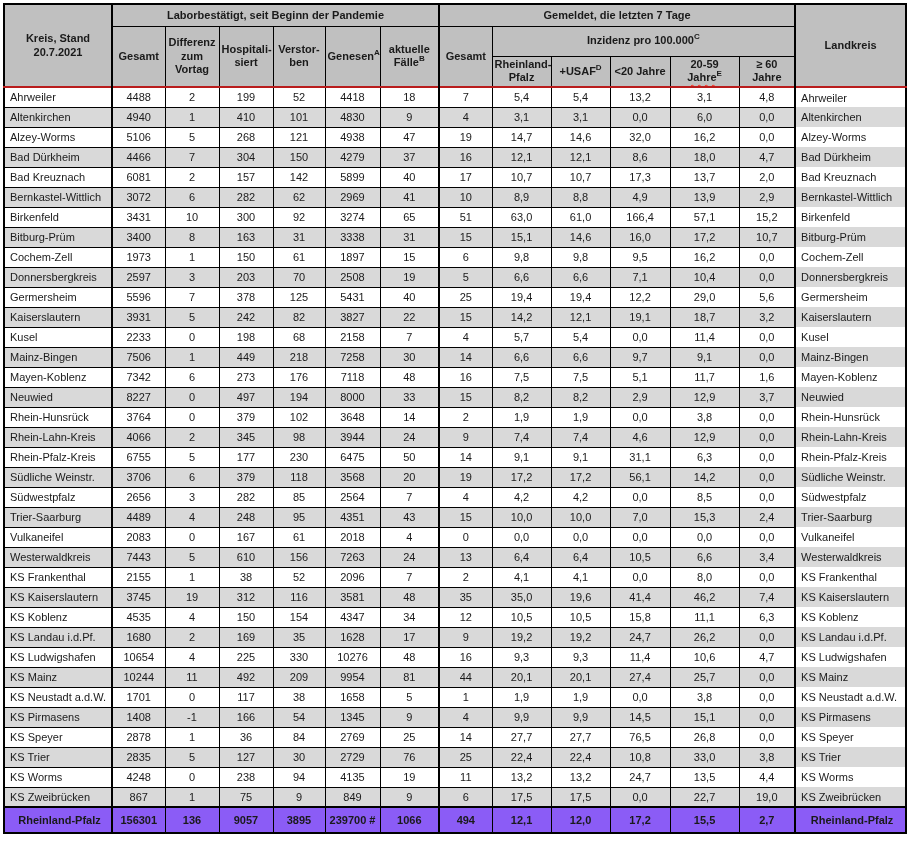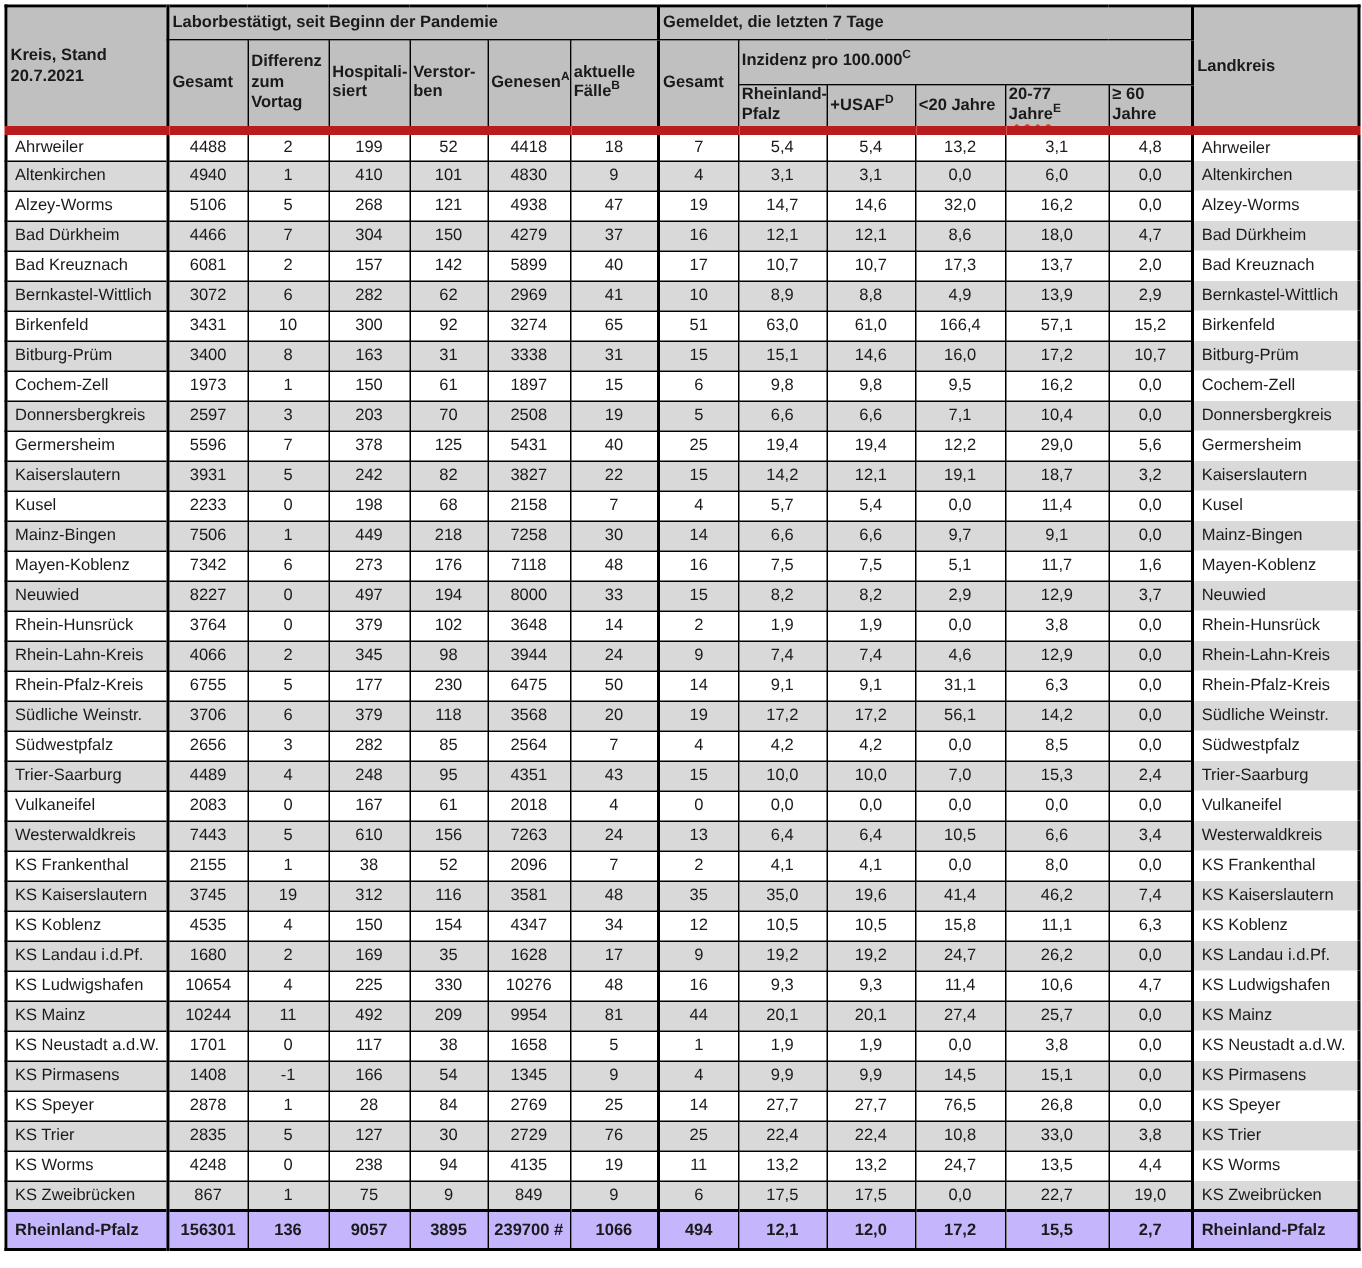--- a/index.html
+++ b/index.html
@@ -27,7 +27,7 @@
   thead th {
     background: #c0c0c0;
     font-weight: bold;
-    text-align: left;
+    text-align: center;
     vertical-align: middle;
     line-height: 1.2;
   }

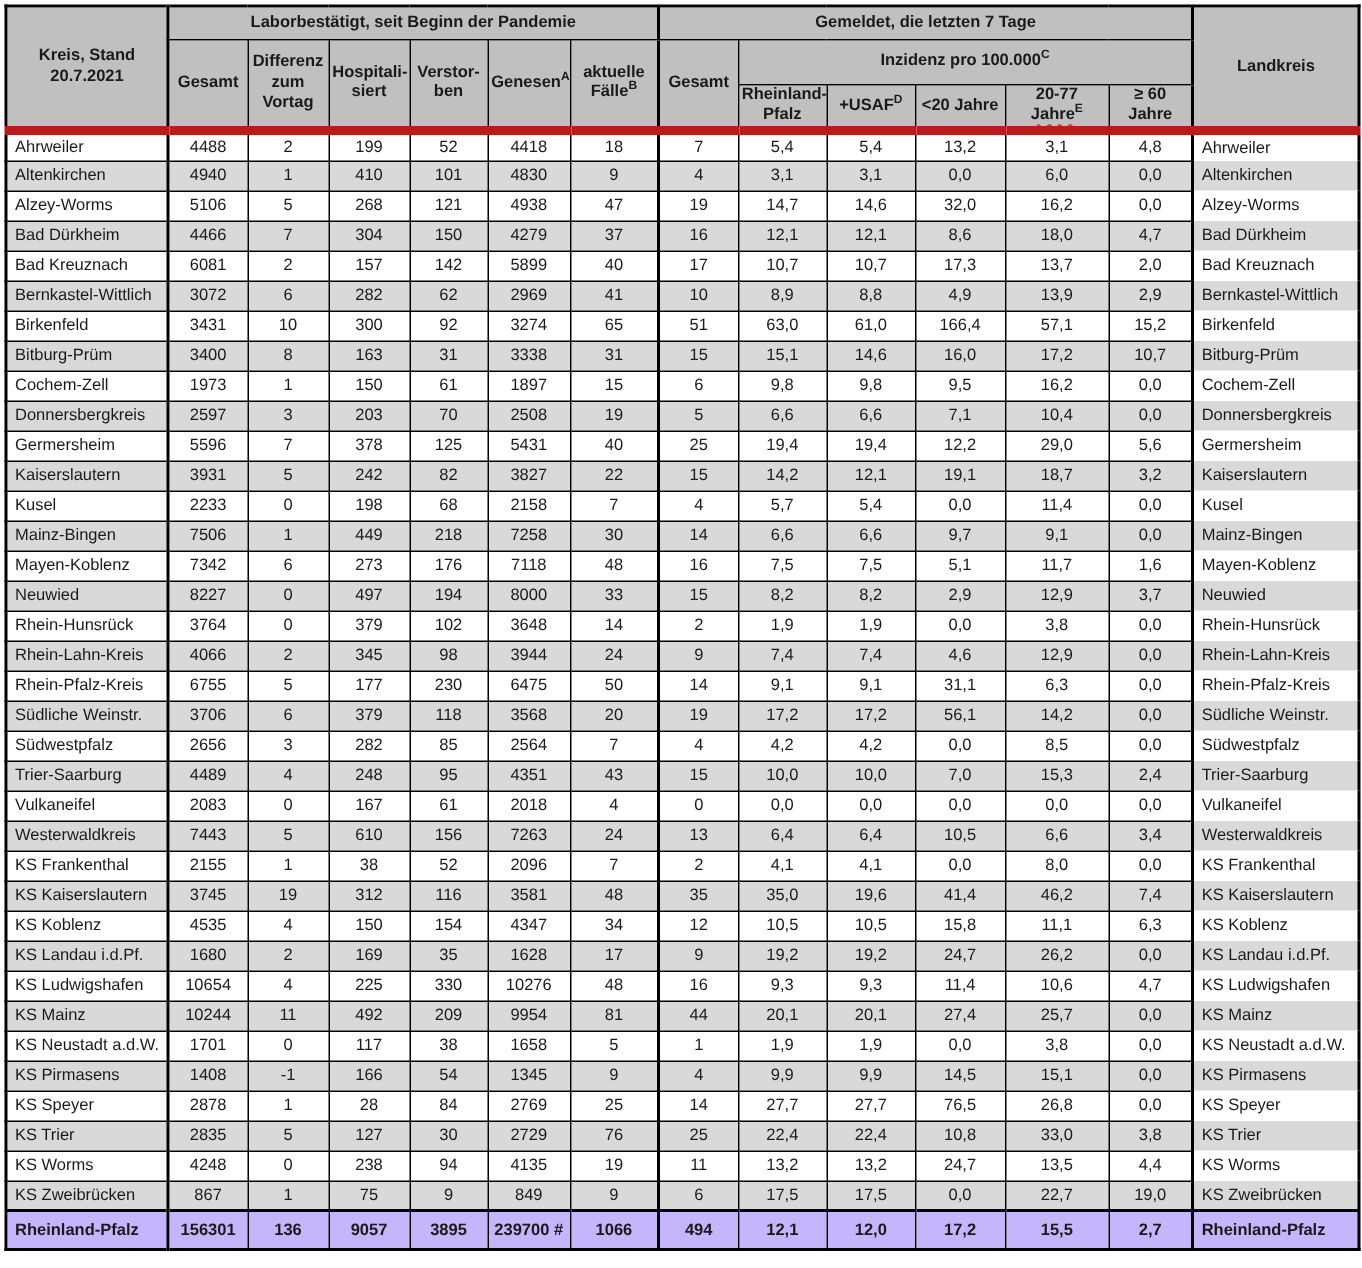--- a/index.html
+++ b/index.html
@@ -114,7 +114,7 @@
 Pfalz</span><sup></sup></th>
         <th><span class="pre">+USAF</span><sup>D</sup></th>
         <th><span class="pre">&lt;20 Jahre</span><sup></sup></th>
-        <th><span>20-77 </span><span class="squiggle">Jahre</span><sup>E</sup></th>
+        <th><span>20-59 </span><span class="squiggle">Jahre</span><sup>E</sup></th>
         <th class="ge"><span class="pre">≥ 60 Jahre</span><sup></sup></th>
       </tr>
     </thead>

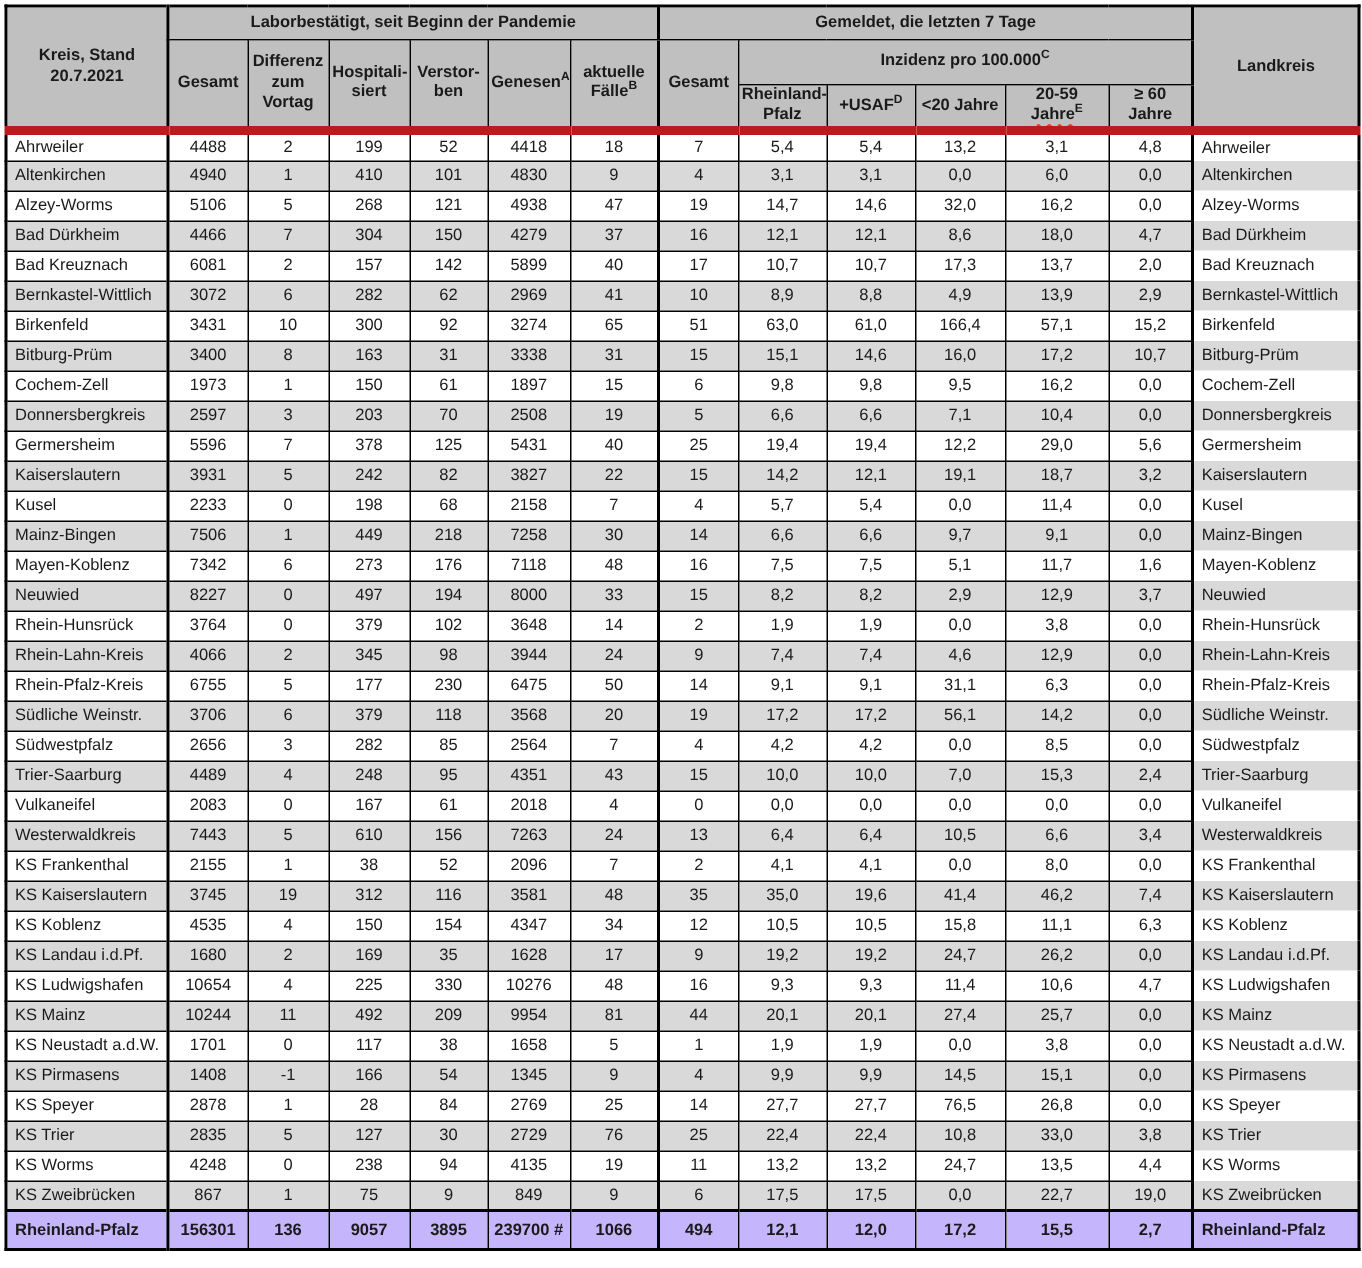--- a/index.html
+++ b/index.html
@@ -44,7 +44,7 @@
 
   
   tbody tr { height: 20px; }
-  tbody tr:first-child td { border-top: 6px solid #b91c1c; }
+  tbody tr:first-child td { border-top: 2px solid #b91c1c; }
   tbody tr:nth-child(even) td { background: #d9d9d9; }
   td.name, td.landkreis { text-align: left; padding-left: 5px; }
   td.num { text-align: center; }

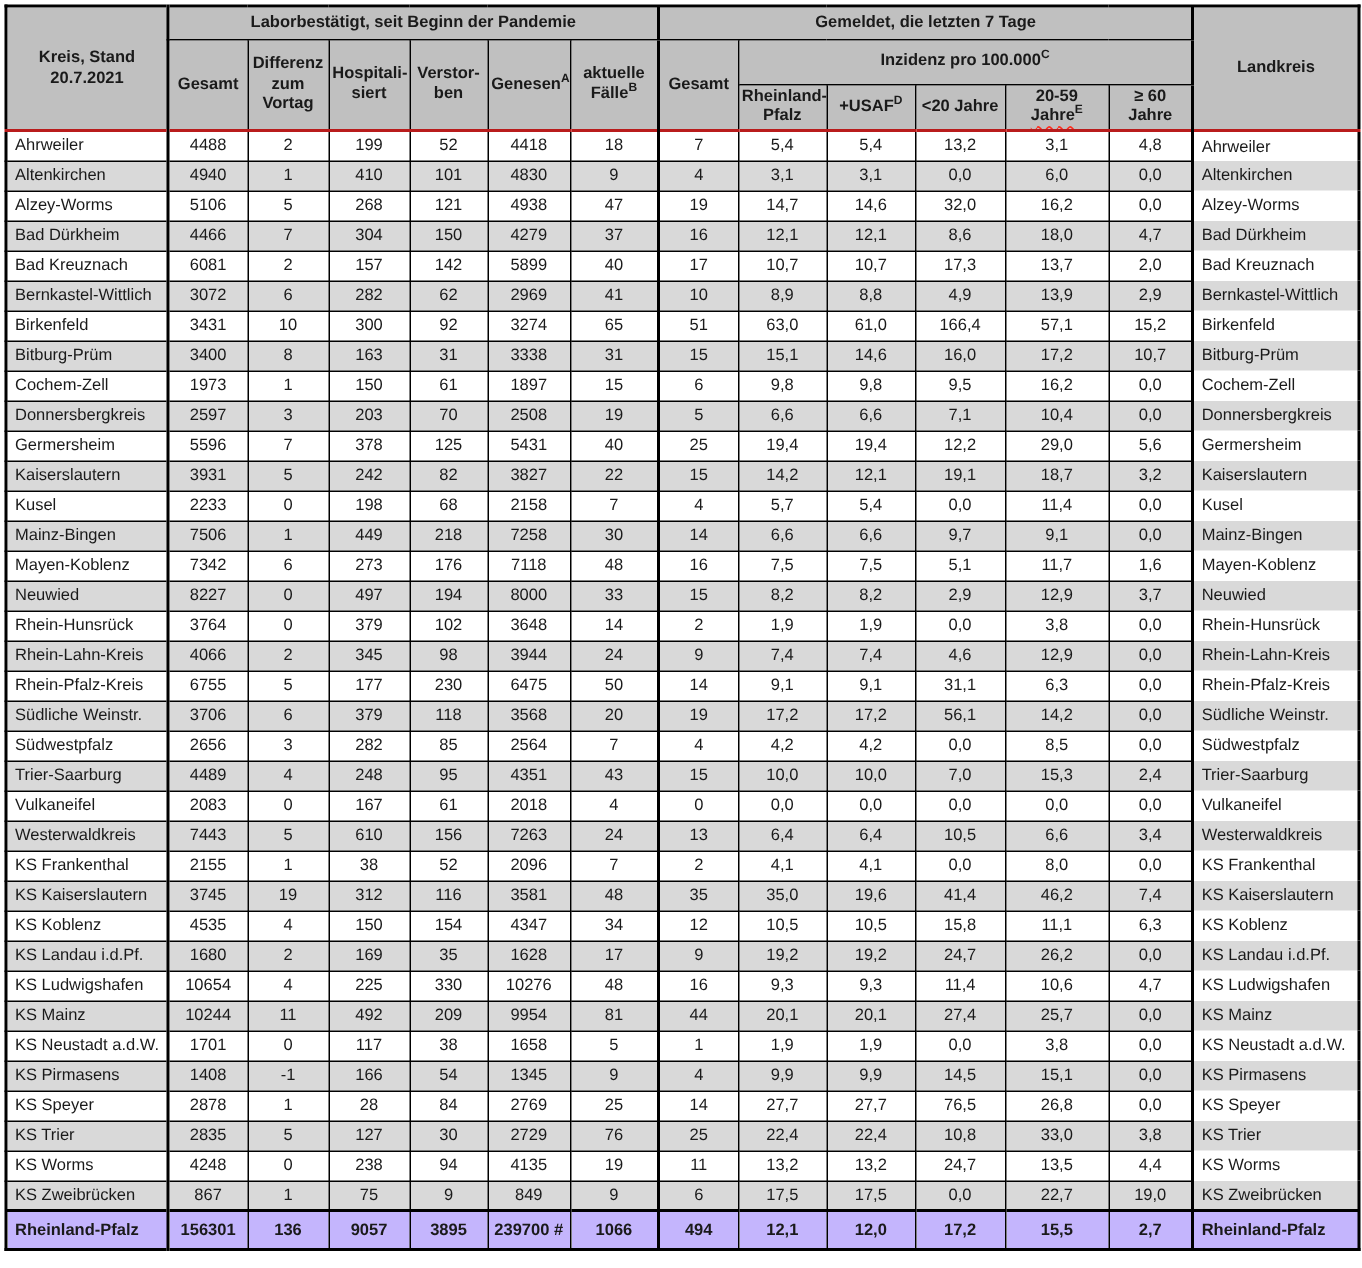--- a/index.html
+++ b/index.html
@@ -635,7 +635,7 @@
           <td class="name ge">KS Speyer</td>
           <td class="num">2878</td>
           <td class="num">1</td>
-          <td class="num">28</td>
+          <td class="num">36</td>
           <td class="num">84</td>
           <td class="num">2769</td>
           <td class="num ge">25</td>

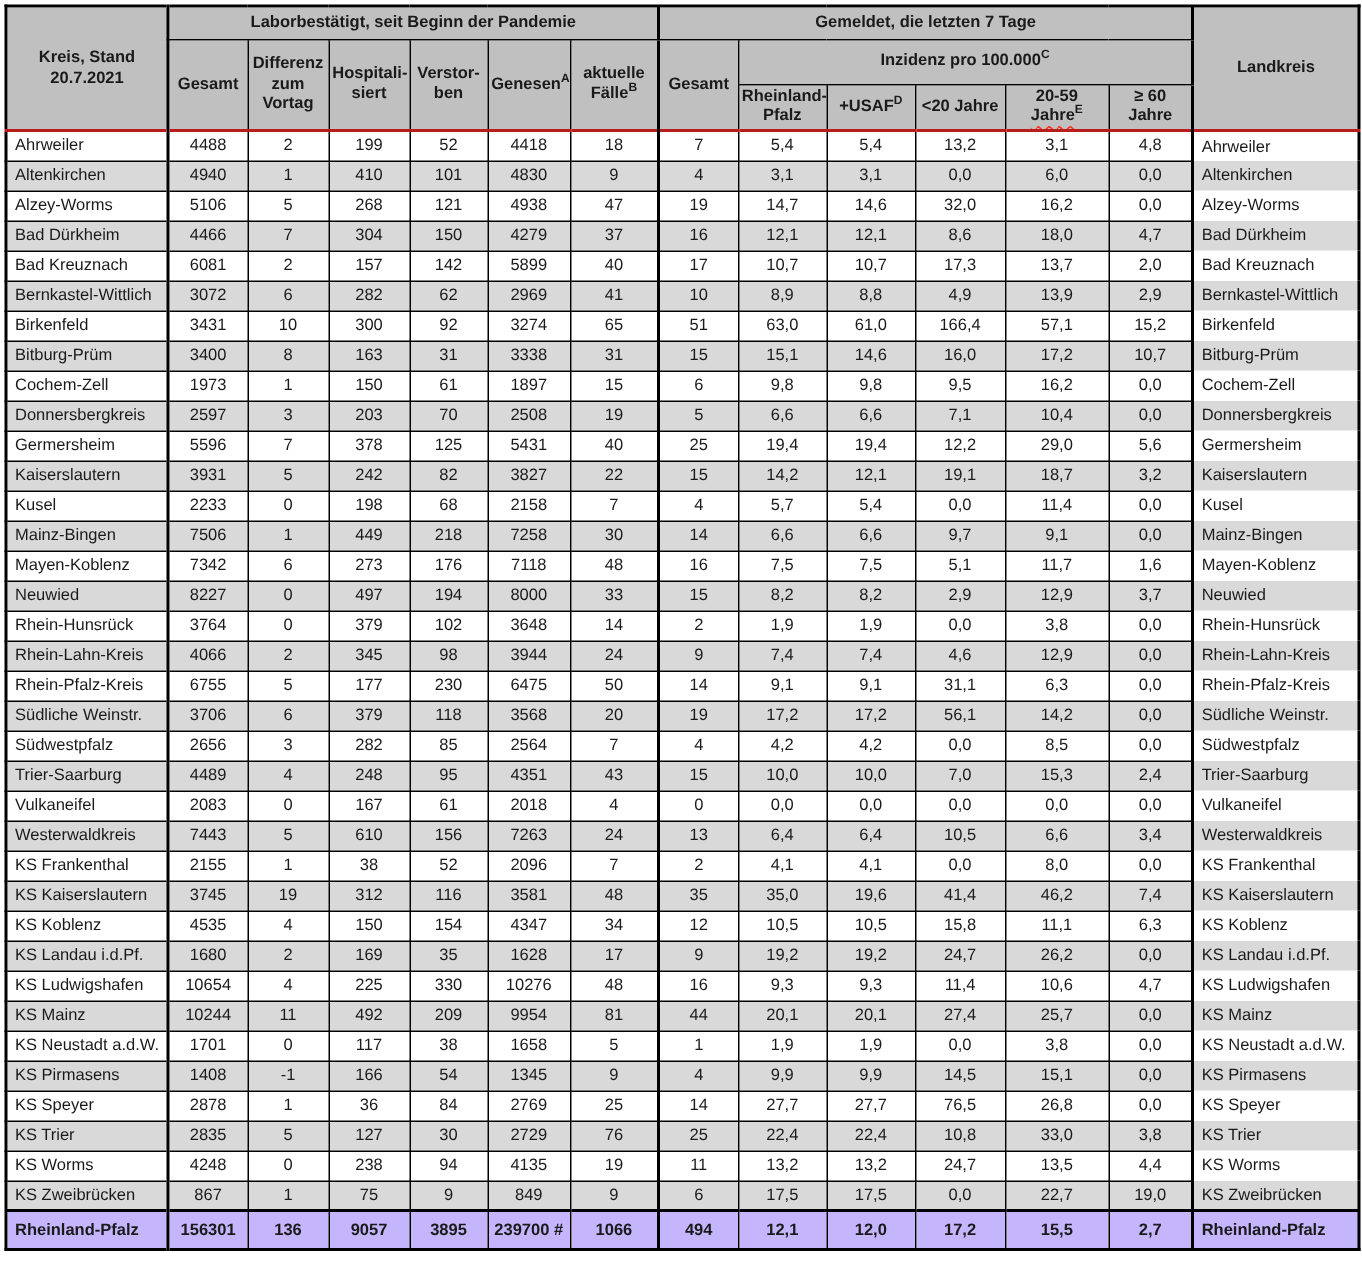--- a/index.html
+++ b/index.html
@@ -52,7 +52,7 @@
 
   
   tr.total { height: 26px; }
-  tr.total td { border-top: 2px solid #000; font-weight: bold; background: #c4b5fd; }
+  tr.total td { border-top: 2px solid #000; font-weight: bold; background: #8b5cf6; text-align: center; }
 
   .squiggle {
     text-decoration: underline;

